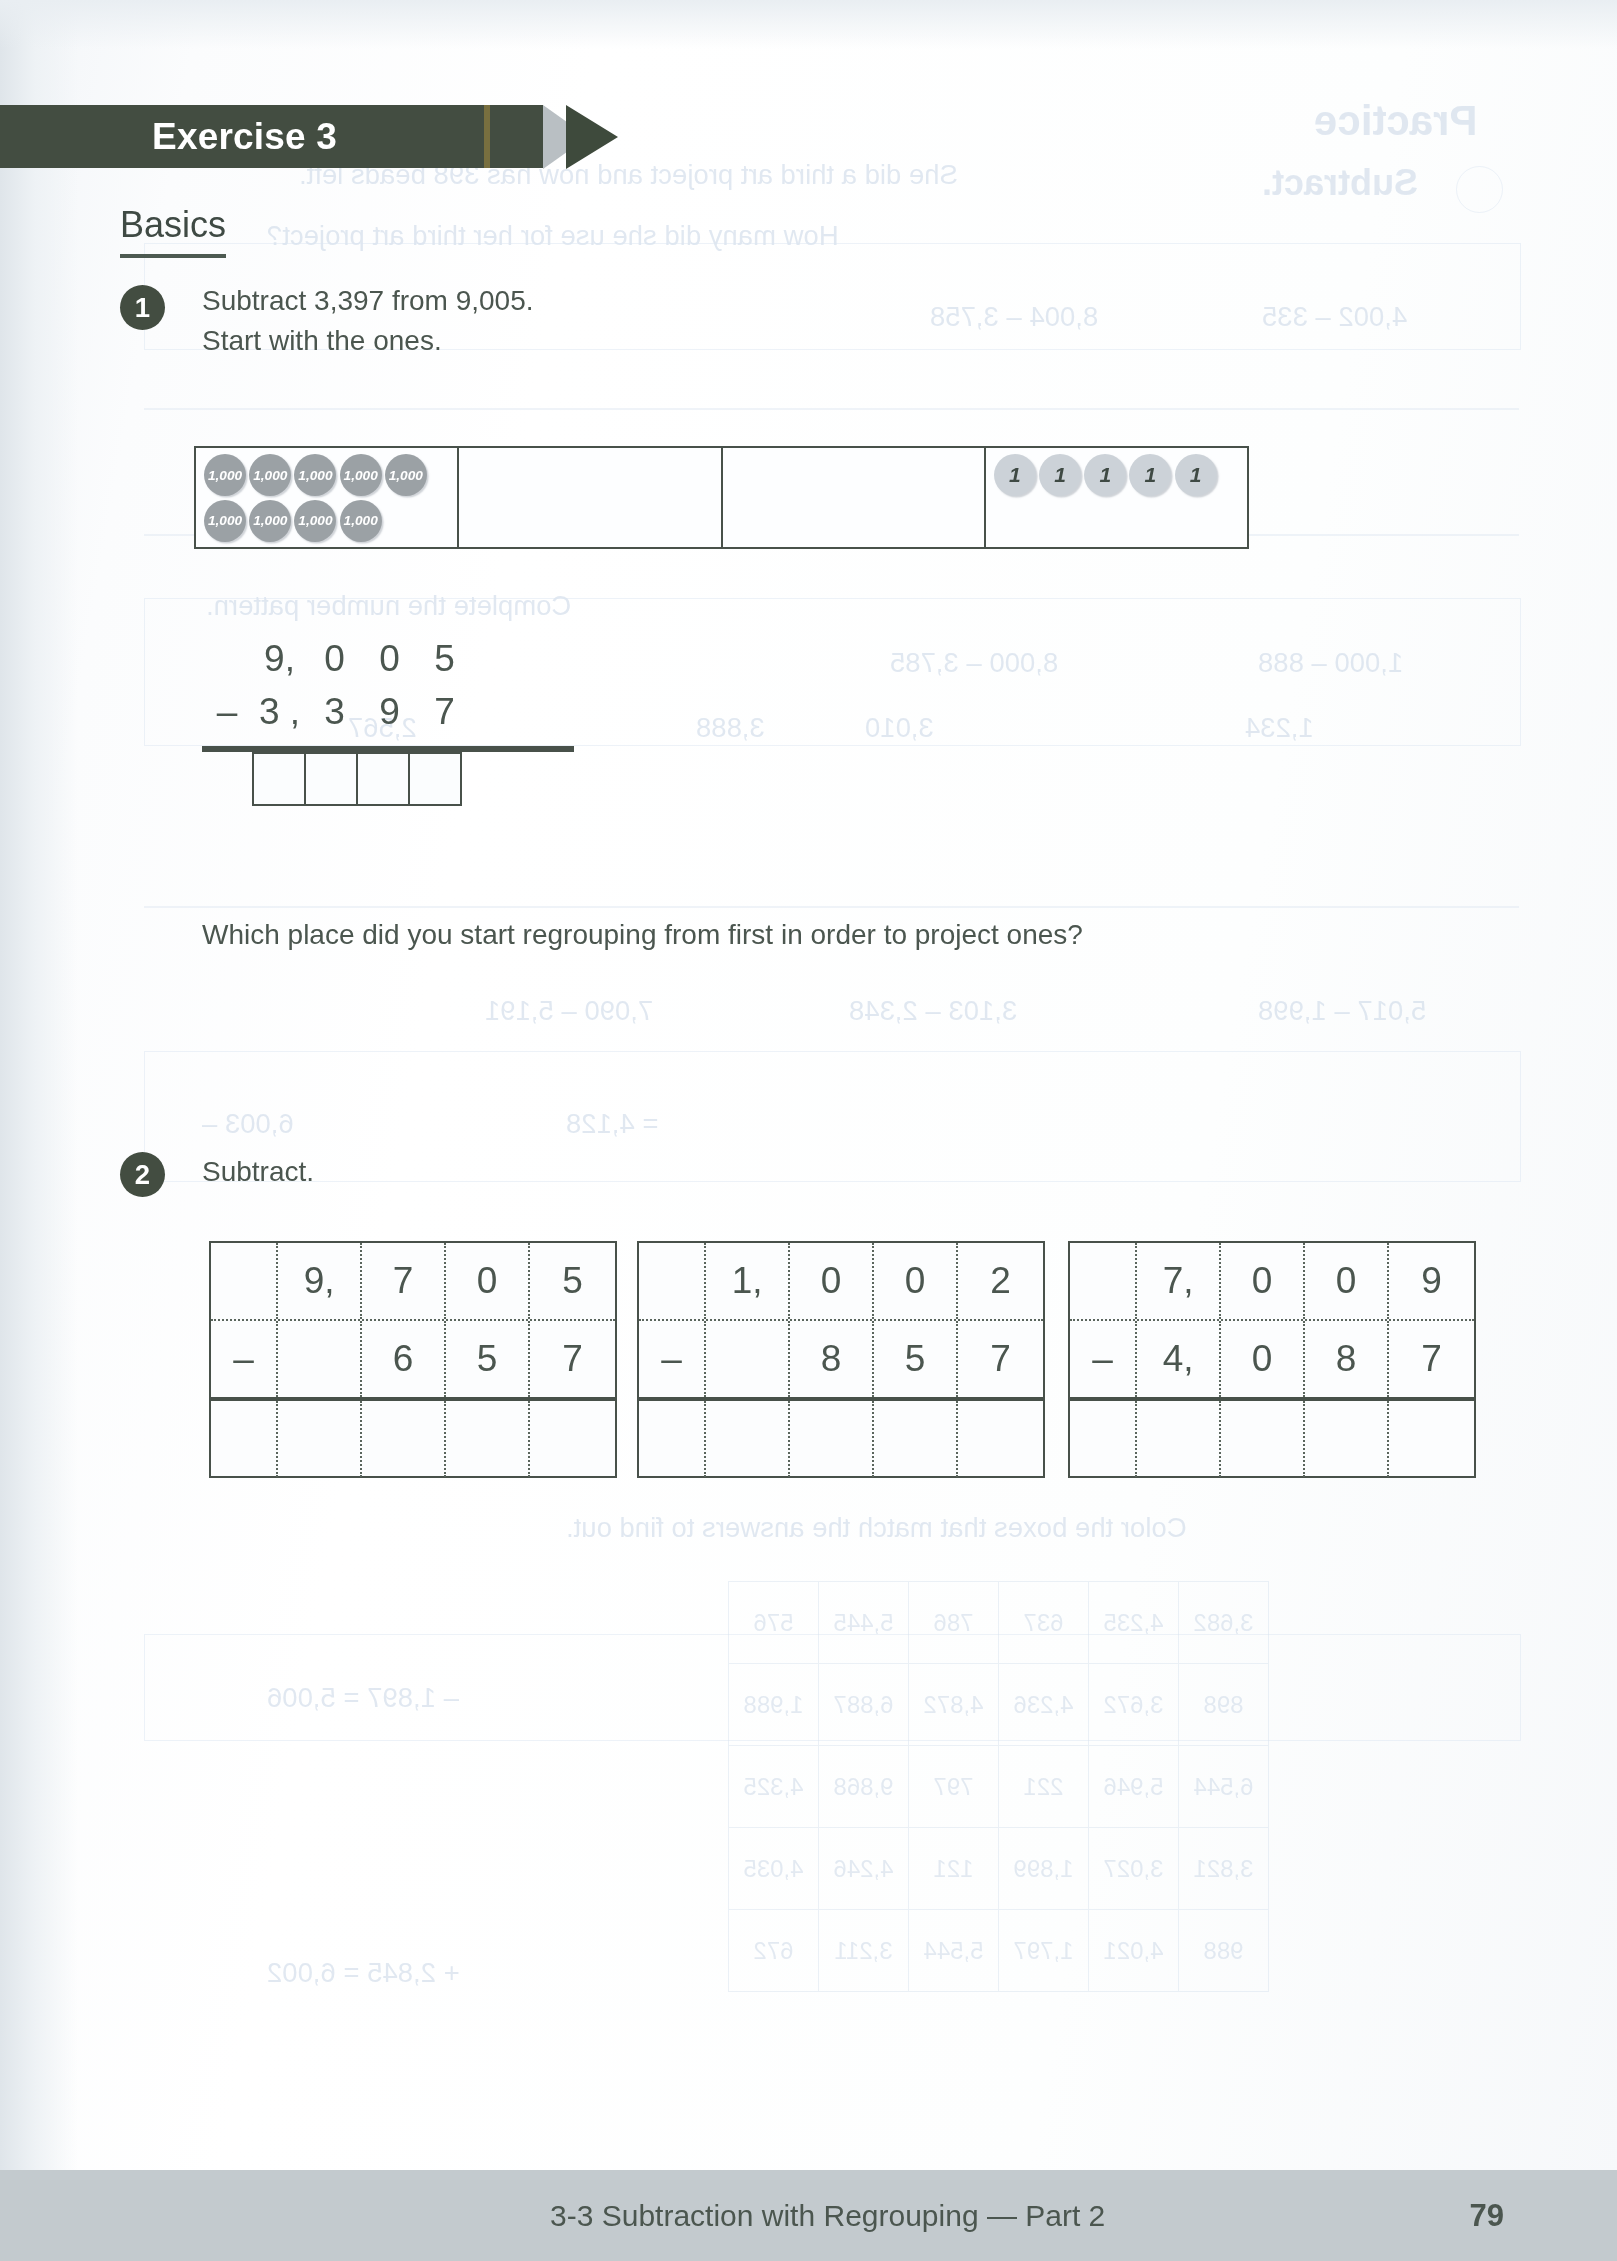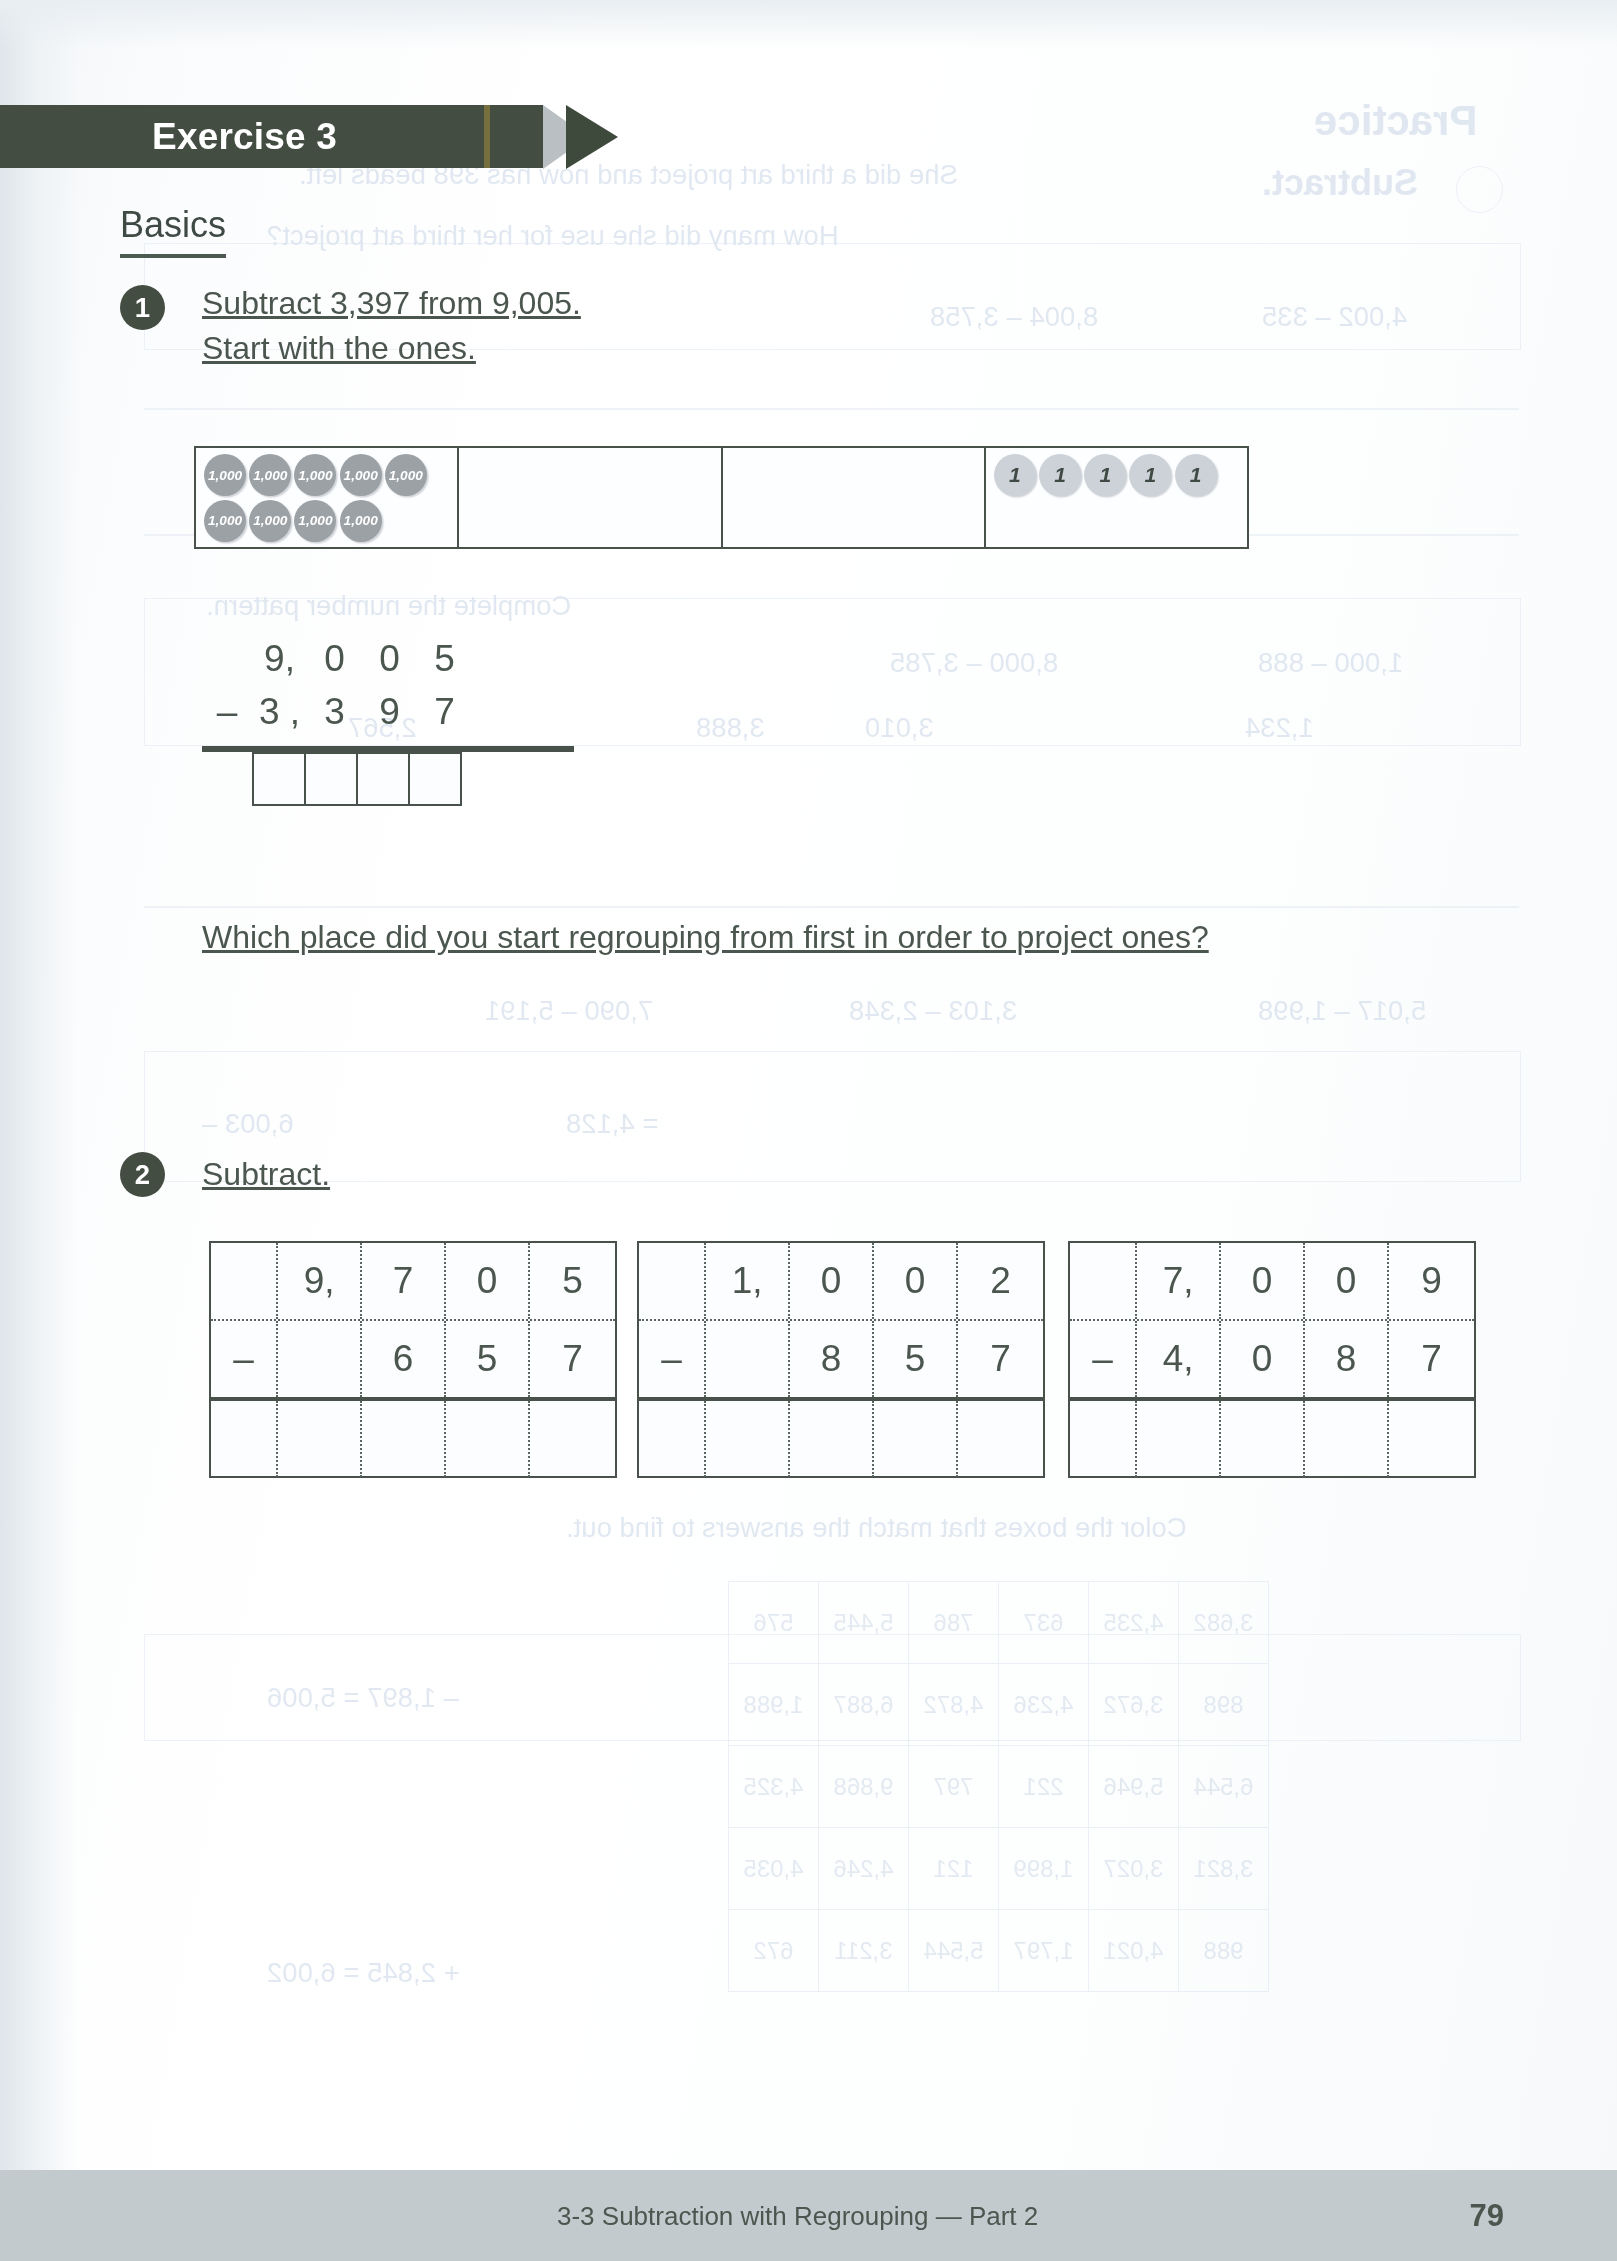--- a/index.html
+++ b/index.html
@@ -112,7 +112,7 @@
     display:flex;align-items:center;justify-content:center;
   }
   .qtext{
-    position:absolute;color:#4b564f;font-size:32px;line-height:1.42;text-decoration:underline;
+    position:absolute;color:#4b564f;font-size:28px;line-height:1.42;
   }
 
   

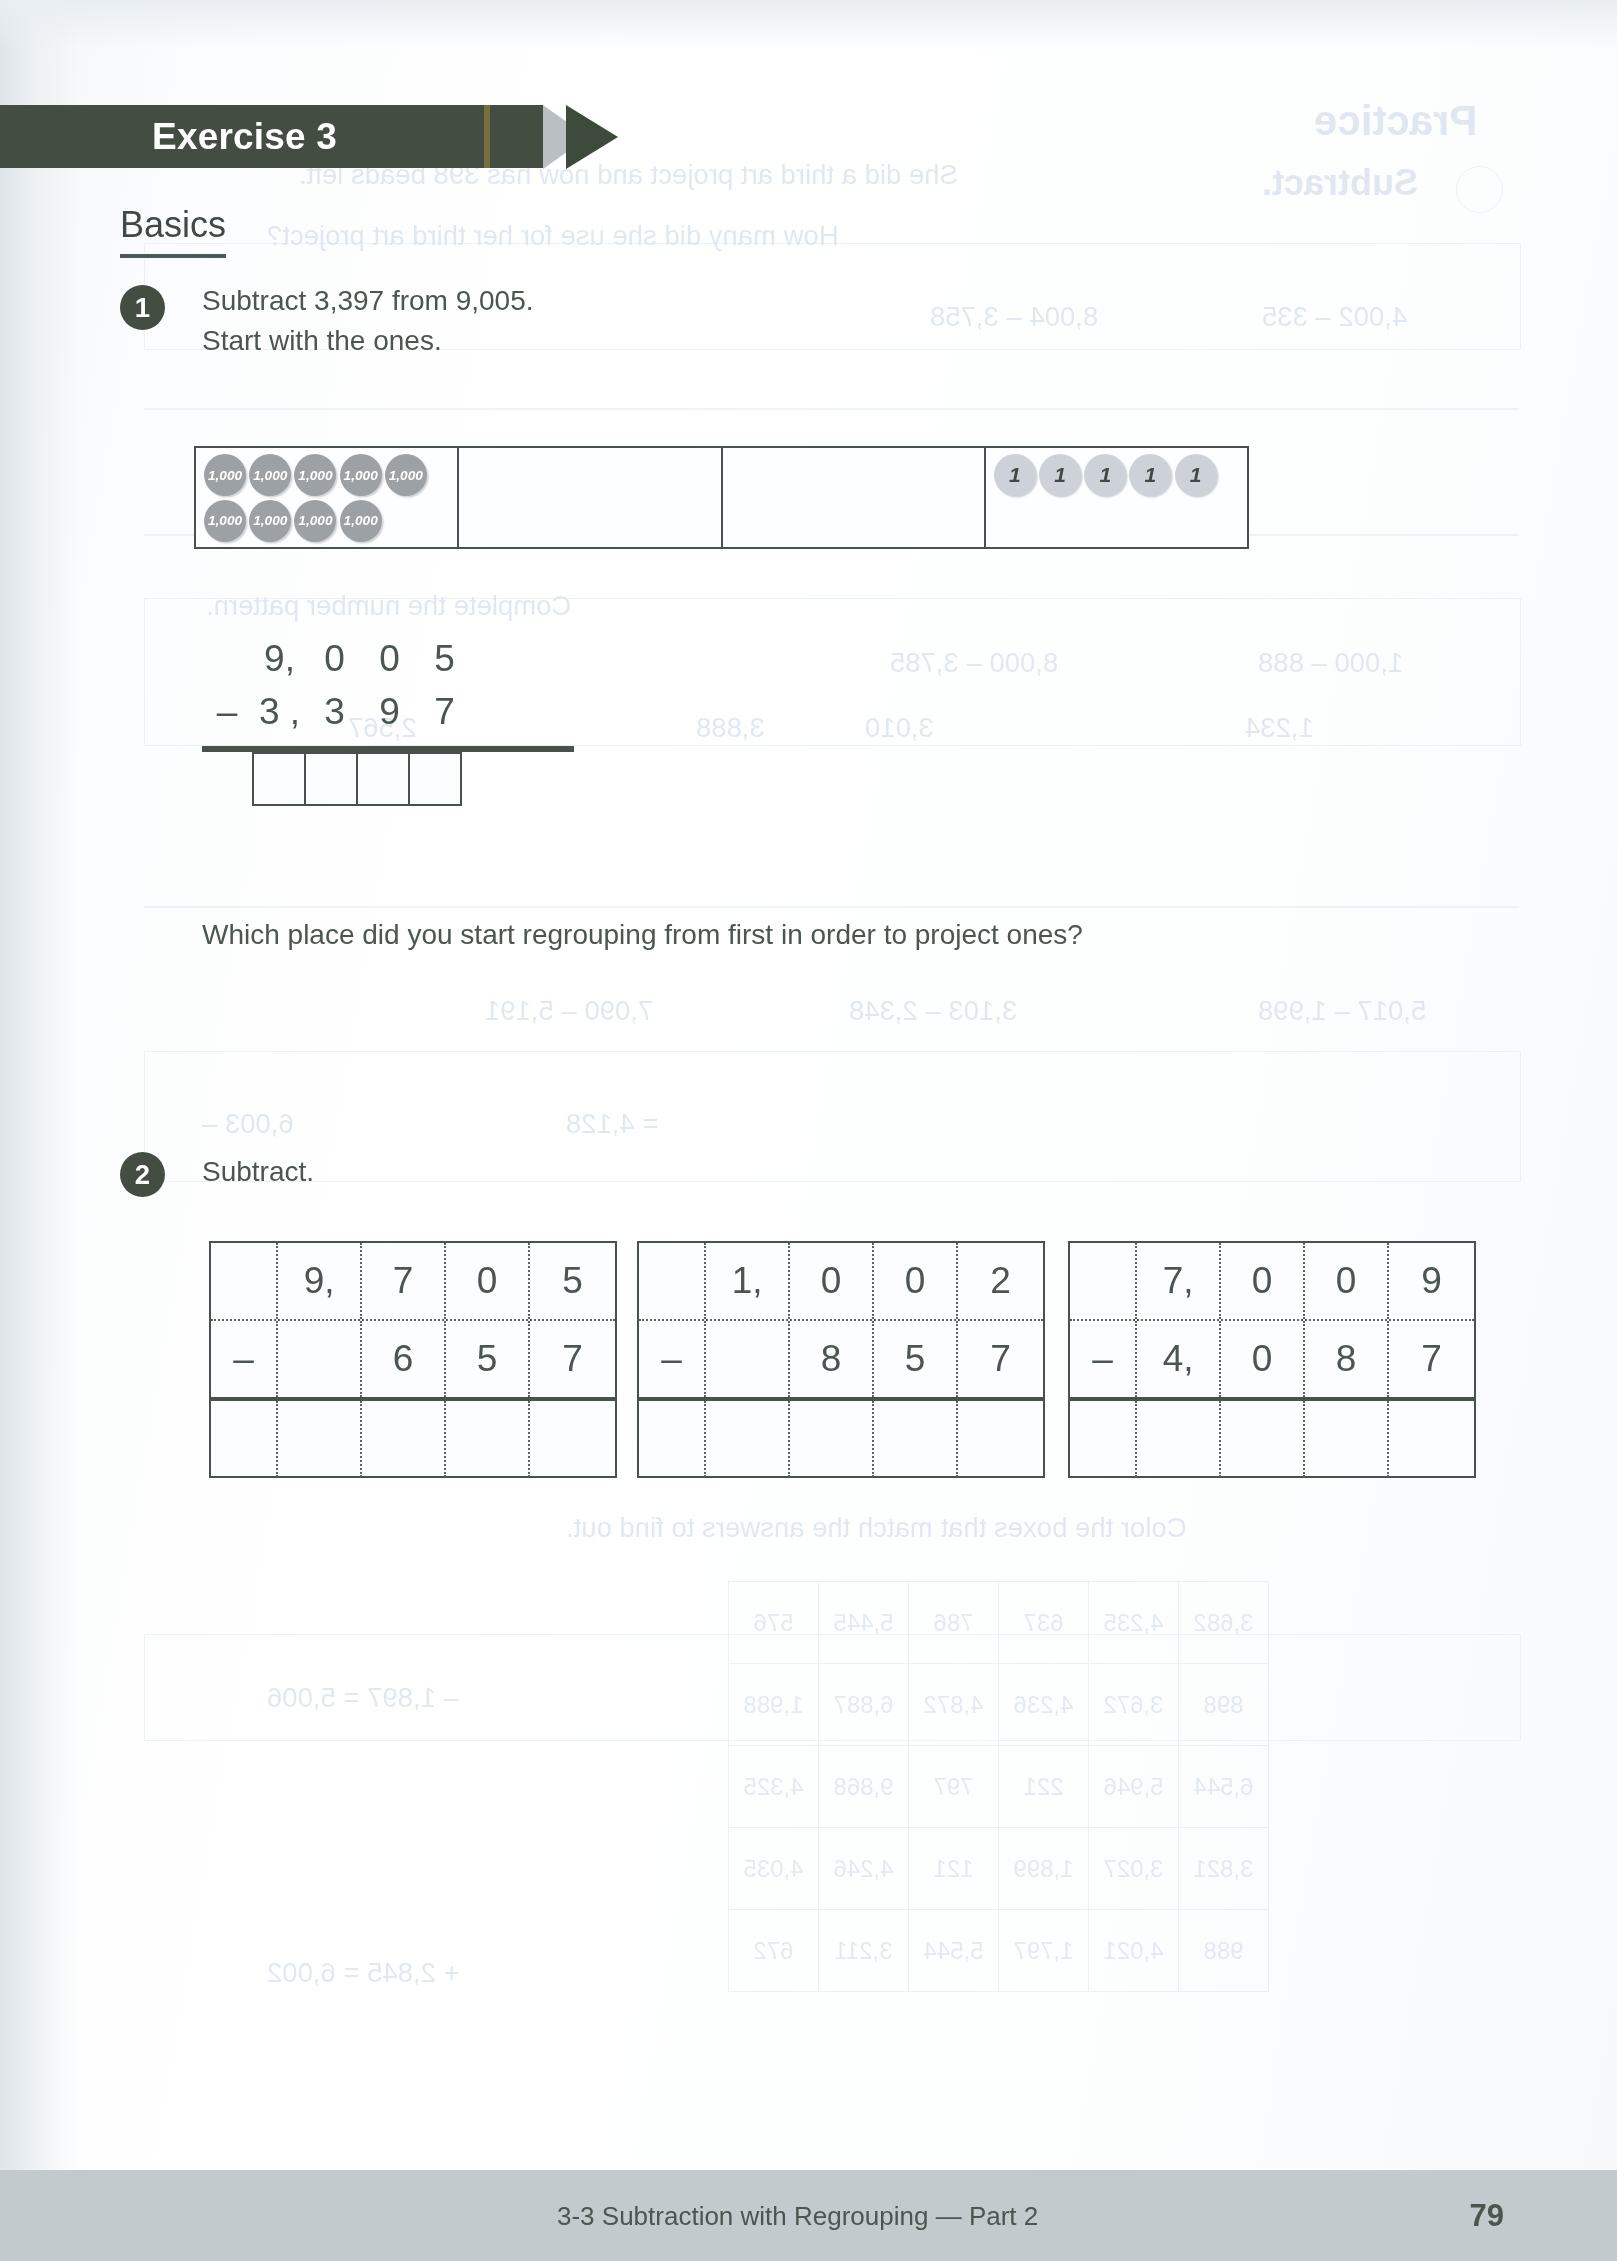--- a/index.html
+++ b/index.html
@@ -204,7 +204,7 @@
   }
   #footer-title{
     position:absolute;left:550px;top:50%;transform:translateY(-50%);
-    color:#4b564f;font-size:26px;margin-left:7px;
+    color:#4b564f;font-size:30px;
   }
   #footer-page{
     position:absolute;right:113px;top:50%;transform:translateY(-50%);

